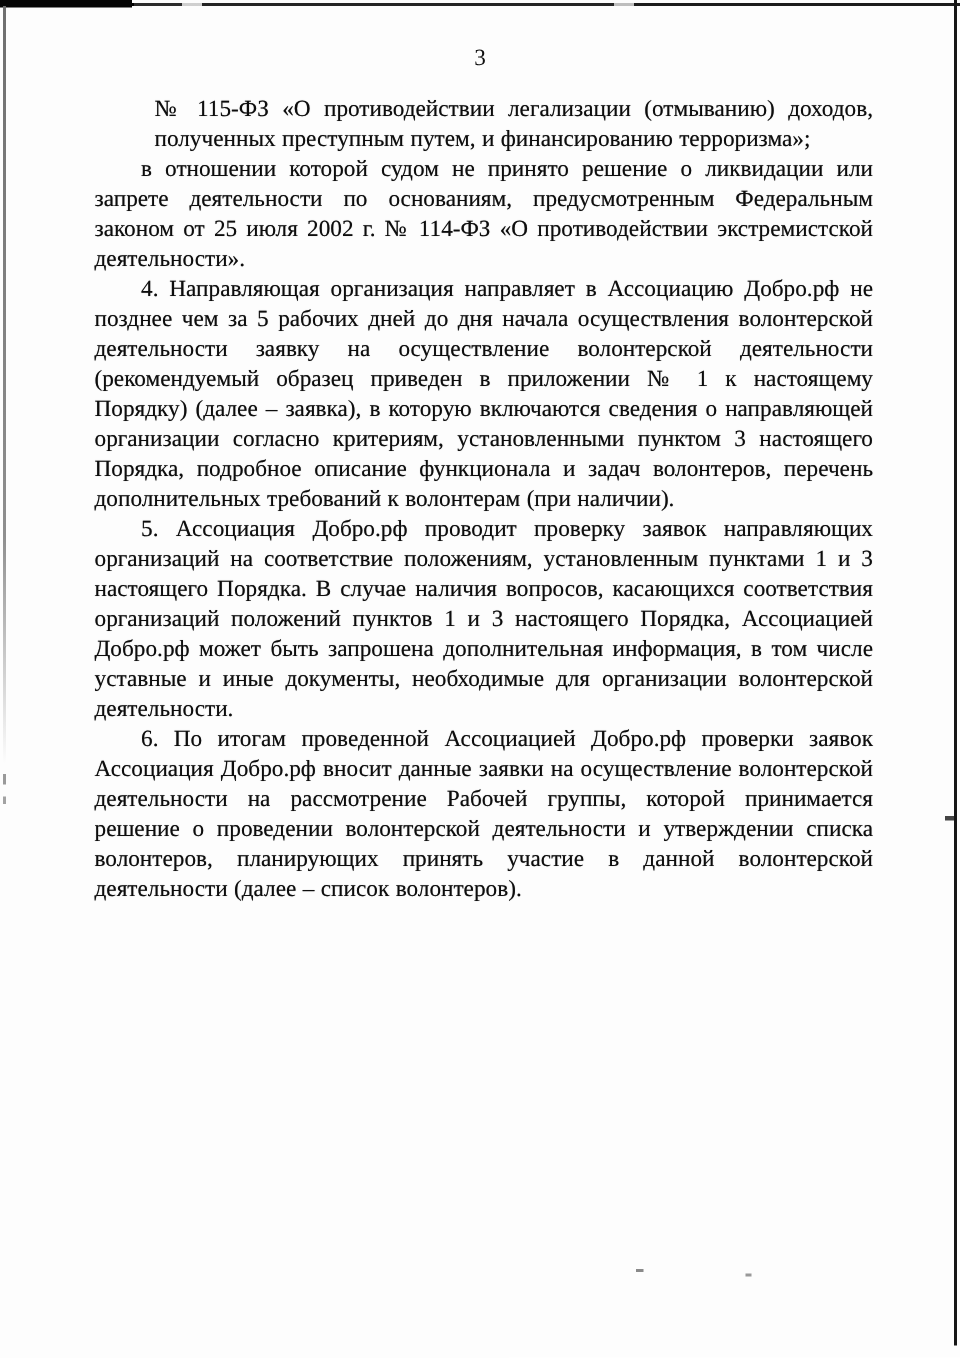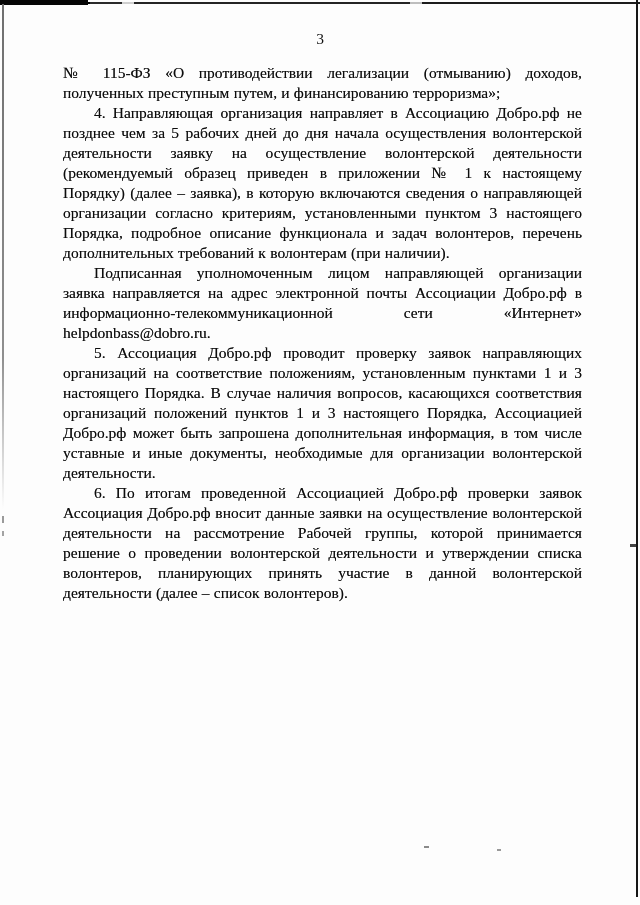--- a/index.html
+++ b/index.html
@@ -62,7 +62,7 @@
     text-shadow: 0 0 0.5px rgba(0,0,0,0.55);
   }
   .para { text-indent: 31px; }
-  .para.continuation { text-indent: 0; }
+  .para.continuation { text-indent: 0; margin-left: 40px; }
 </style>
 </head>
 <body>

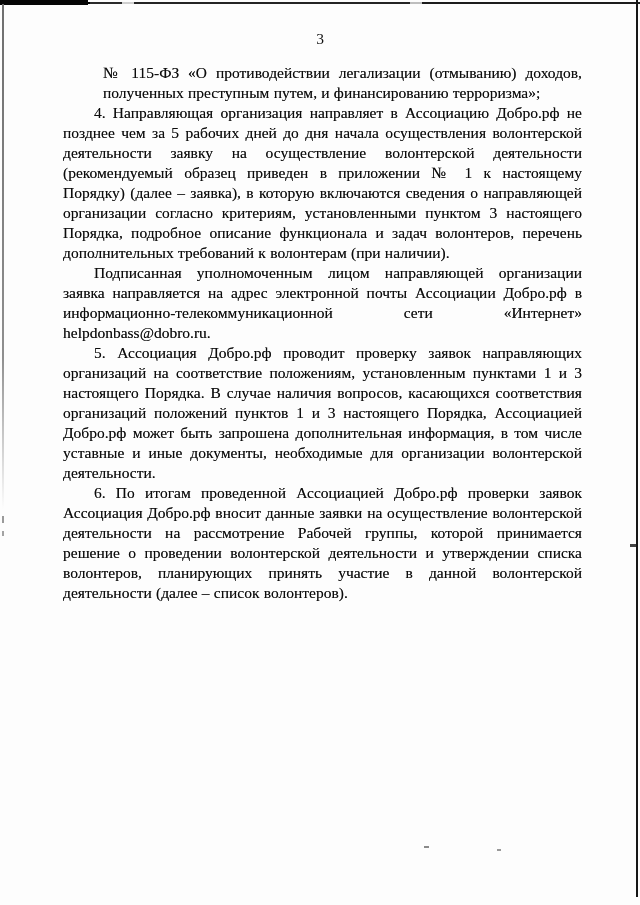--- a/index.html
+++ b/index.html
@@ -83,6 +83,7 @@
 
   <div class="text-block">
     <p class="para continuation">№ 115-ФЗ «О противодействии легализации (отмыванию) доходов, полученных преступным путем, и финансированию терроризма»;</p>
+    <p class="para">в отношении которой судом не принято решение о ликвидации или запрете деятельности по основаниям, предусмотренным Федеральным законом от 25 июля 2002 г. № 114-ФЗ «О противодействии экстремистской деятельности».</p>
     <p class="para">4. Направляющая организация направляет в Ассоциацию Добро.рф не позднее чем за 5 рабочих дней до дня начала осуществления волонтерской деятельности заявку на осуществление волонтерской деятельности (рекомендуемый образец приведен в приложении № 1 к настоящему Порядку) (далее – заявка), в которую включаются сведения о направляющей организации согласно критериям, установленными пунктом 3 настоящего Порядка, подробное описание функционала и задач волонтеров, перечень дополнительных требований к волонтерам (при наличии).</p>
     <p class="para">Подписанная уполномоченным лицом направляющей организации заявка направляется на адрес электронной почты Ассоциации Добро.рф в информационно-телекоммуникационной сети «Интернет» helpdonbass@dobro.ru.</p>
     <p class="para">5. Ассоциация Добро.рф проводит проверку заявок направляющих организаций на соответствие положениям, установленным пунктами 1 и 3 настоящего Порядка. В случае наличия вопросов, касающихся соответствия организаций положений пунктов 1 и 3 настоящего Порядка, Ассоциацией Добро.рф может быть запрошена дополнительная информация, в том числе уставные и иные документы, необходимые для организации волонтерской деятельности.</p>

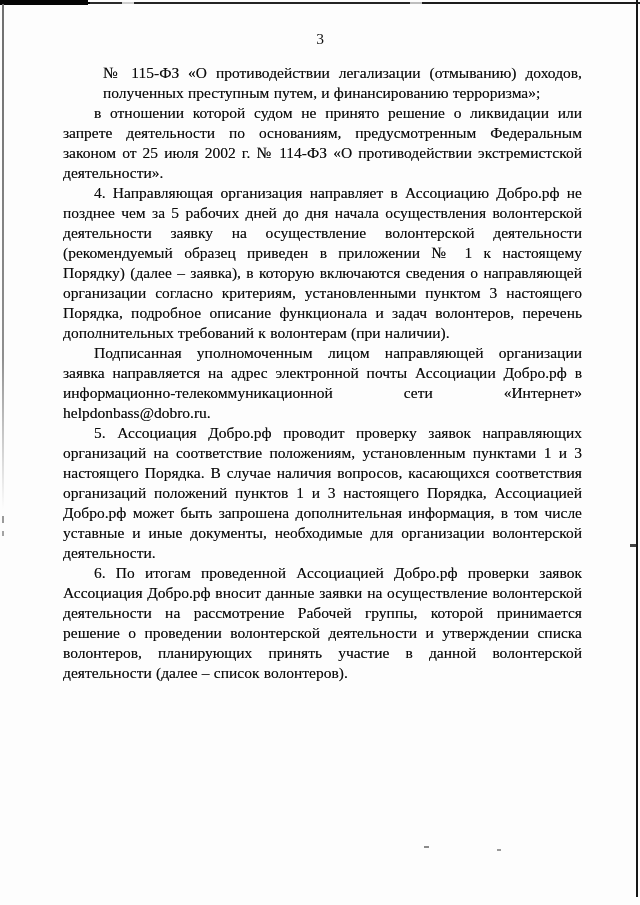--- a/index.html
+++ b/index.html
@@ -85,7 +85,6 @@
     <p class="para continuation">№ 115-ФЗ «О противодействии легализации (отмыванию) доходов, полученных преступным путем, и финансированию терроризма»;</p>
     <p class="para">в отношении которой судом не принято решение о ликвидации или запрете деятельности по основаниям, предусмотренным Федеральным законом от 25 июля 2002 г. № 114-ФЗ «О противодействии экстремистской деятельности».</p>
     <p class="para">4. Направляющая организация направляет в Ассоциацию Добро.рф не позднее чем за 5 рабочих дней до дня начала осуществления волонтерской деятельности заявку на осуществление волонтерской деятельности (рекомендуемый образец приведен в приложении № 1 к настоящему Порядку) (далее – заявка), в которую включаются сведения о направляющей организации согласно критериям, установленными пунктом 3 настоящего Порядка, подробное описание функционала и задач волонтеров, перечень дополнительных требований к волонтерам (при наличии).</p>
-    <p class="para">Подписанная уполномоченным лицом направляющей организации заявка направляется на адрес электронной почты Ассоциации Добро.рф в информационно-телекоммуникационной сети «Интернет» helpdonbass@dobro.ru.</p>
     <p class="para">5. Ассоциация Добро.рф проводит проверку заявок направляющих организаций на соответствие положениям, установленным пунктами 1 и 3 настоящего Порядка. В случае наличия вопросов, касающихся соответствия организаций положений пунктов 1 и 3 настоящего Порядка, Ассоциацией Добро.рф может быть запрошена дополнительная информация, в том числе уставные и иные документы, необходимые для организации волонтерской деятельности.</p>
     <p class="para">6. По итогам проведенной Ассоциацией Добро.рф проверки заявок Ассоциация Добро.рф вносит данные заявки на осуществление волонтерской деятельности на рассмотрение Рабочей группы, которой принимается решение о проведении волонтерской деятельности и утверждении списка волонтеров, планирующих принять участие в данной волонтерской деятельности (далее – список волонтеров).</p>
   </div>

